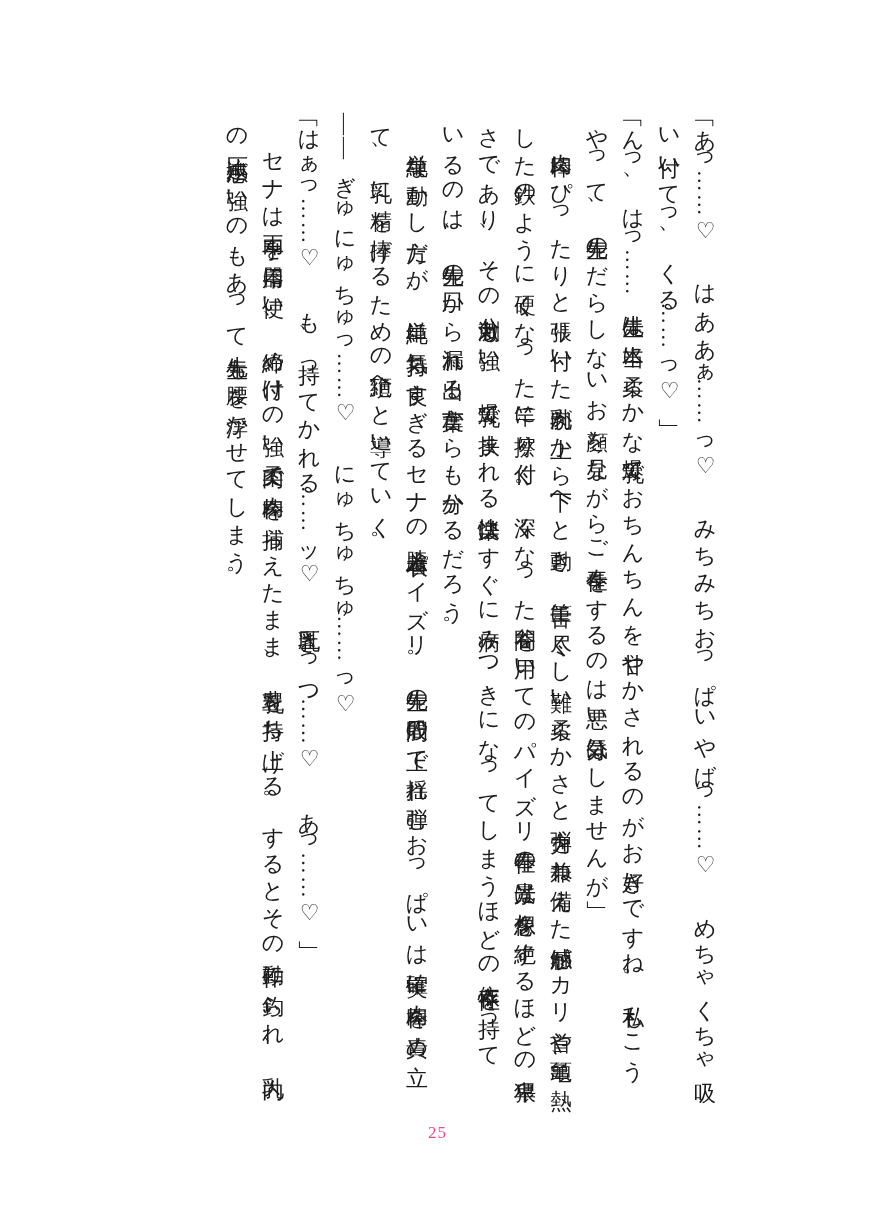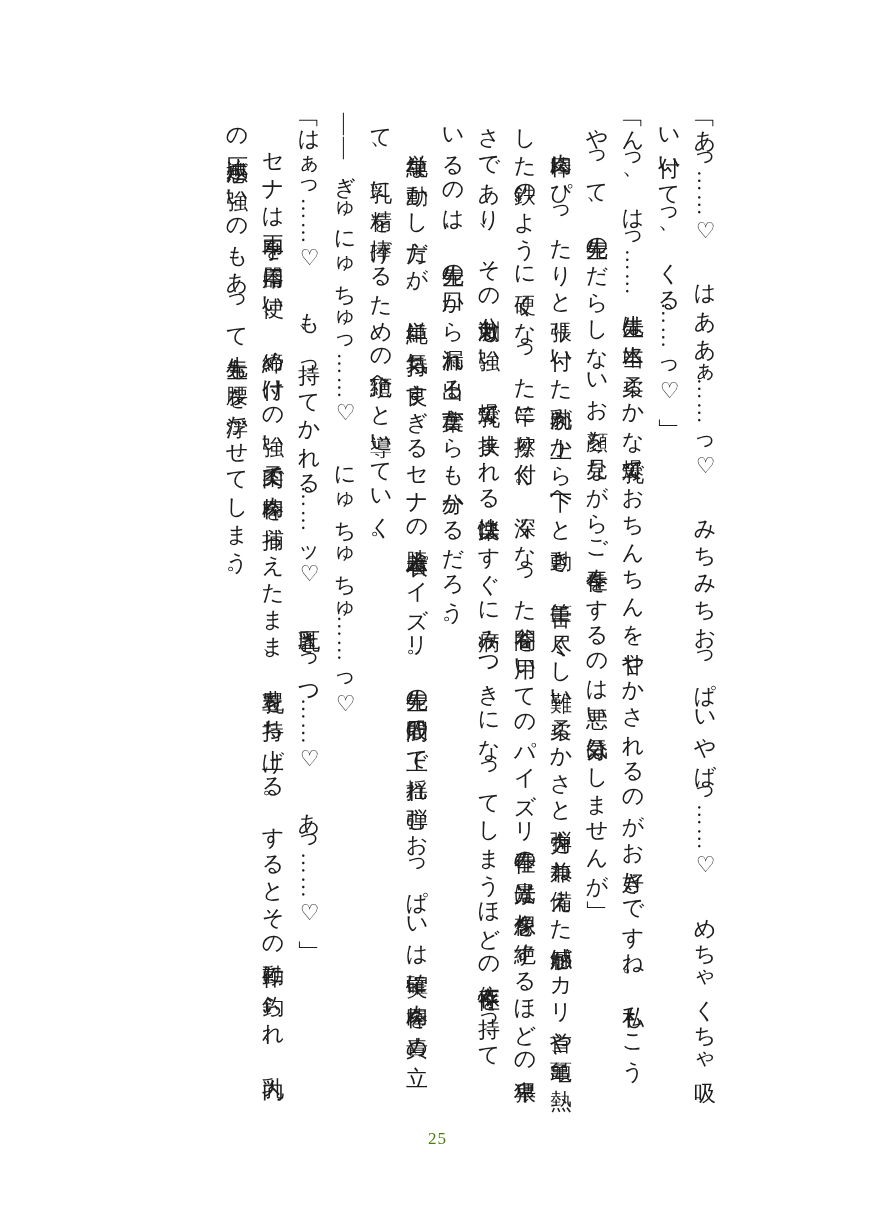--- a/index.html
+++ b/index.html
@@ -35,12 +35,12 @@
   }
   .page-number {
     position: absolute;
-    bottom: 64px;
+    bottom: 70px;
     left: 50%;
     transform: translateX(-50%);
     font-size: 17px;
     letter-spacing: 1px;
-    color: #4d7c0f;
+    color: #ec4899;
   }
 </style>
 </head>

